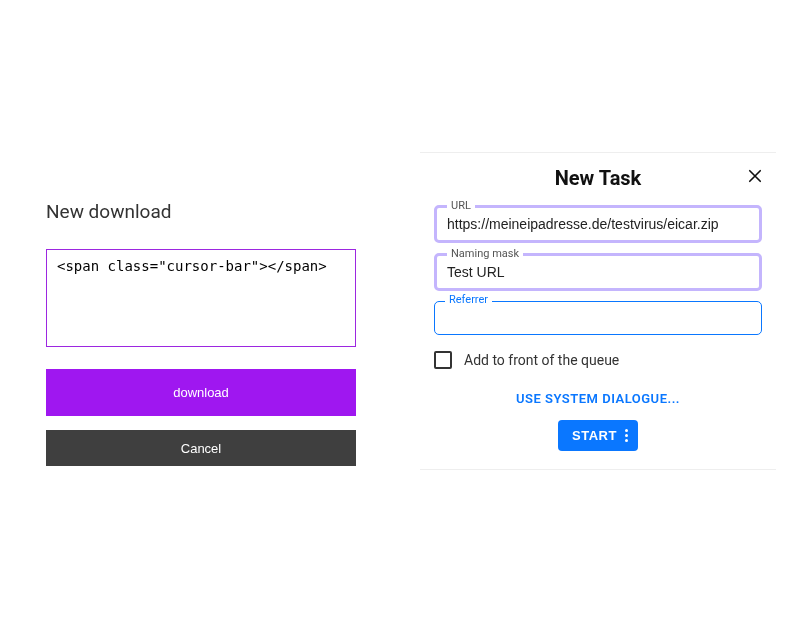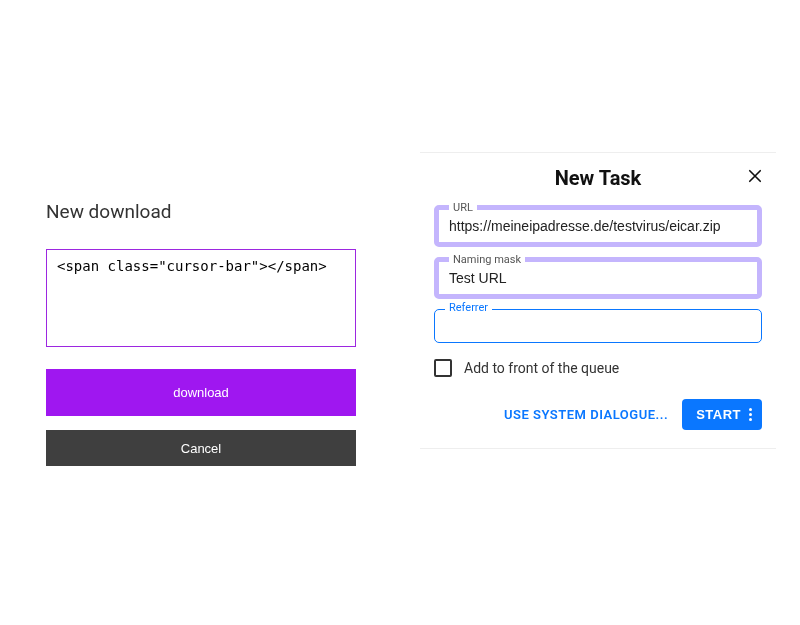--- a/index.html
+++ b/index.html
@@ -95,7 +95,7 @@
     }
     .outlined-field {
       position: relative;
-      border: 5px solid #c4b5fd;
+      border: 3px solid #c4b5fd;
       border-radius: 5px;
       margin-top: 10px;
     }

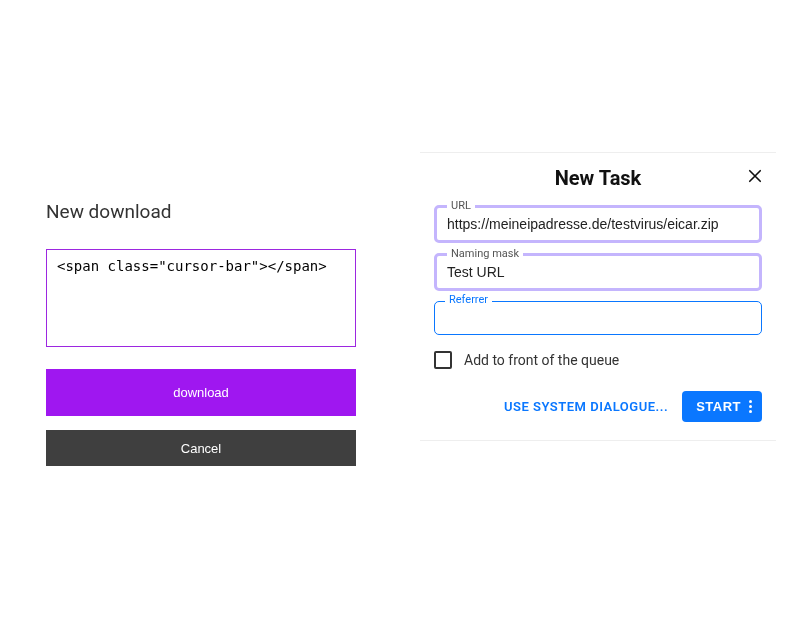--- a/index.html
+++ b/index.html
@@ -167,6 +167,7 @@
       padding: 0 14px;
       margin-top: 22px;
       gap: 14px;
+      flex-direction: column;
     }
     .link-btn {
       color: #0a77ff;

